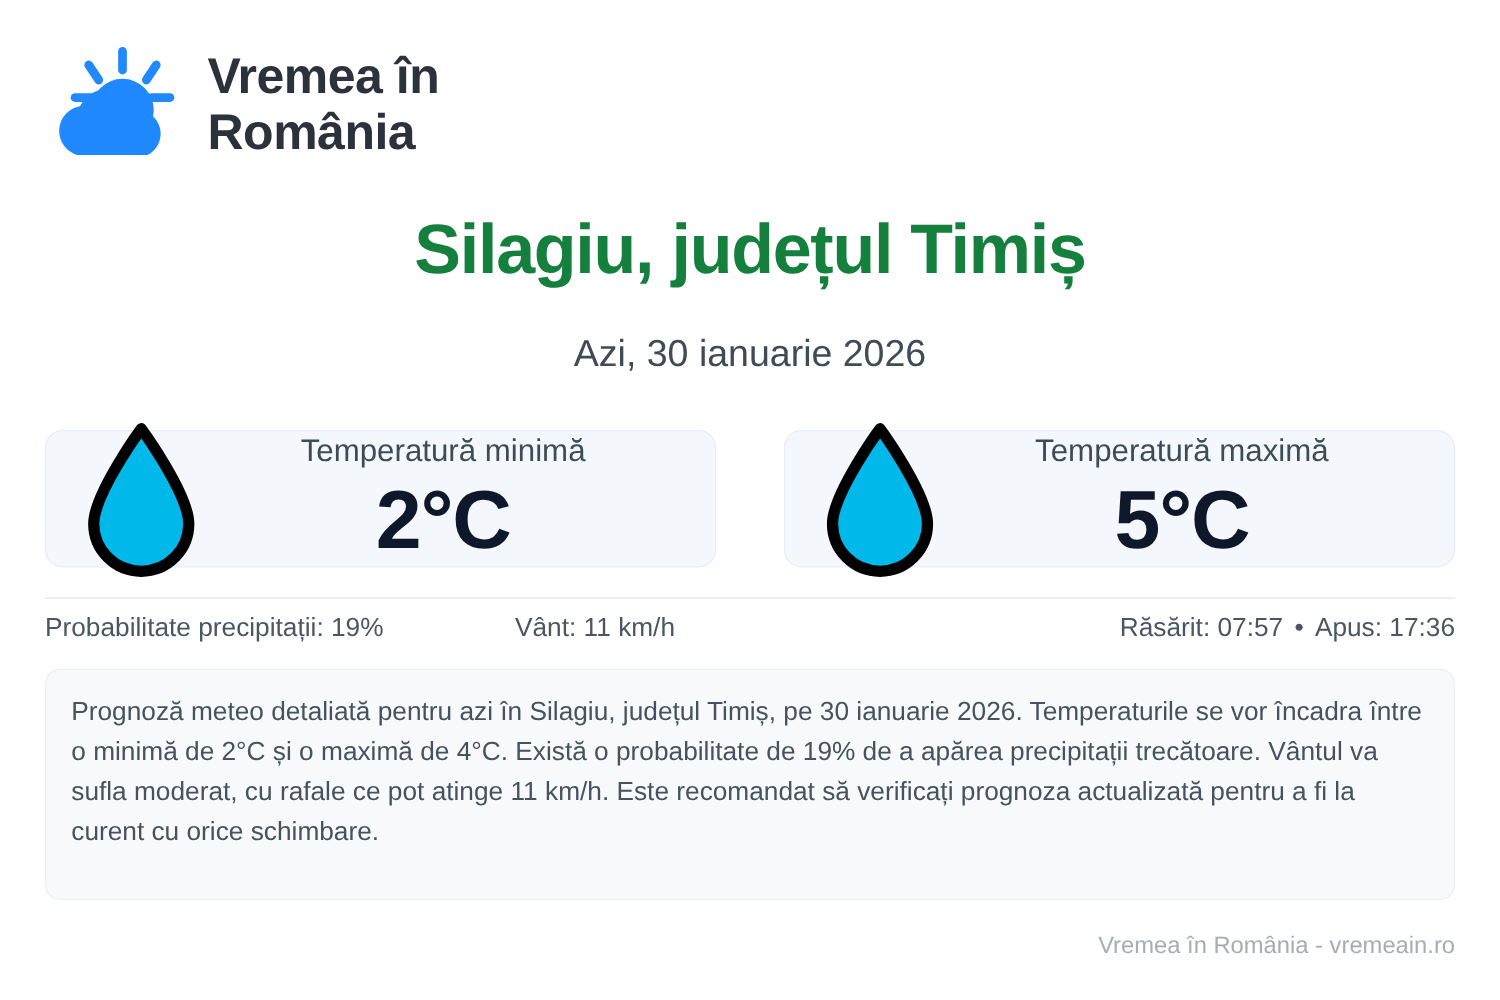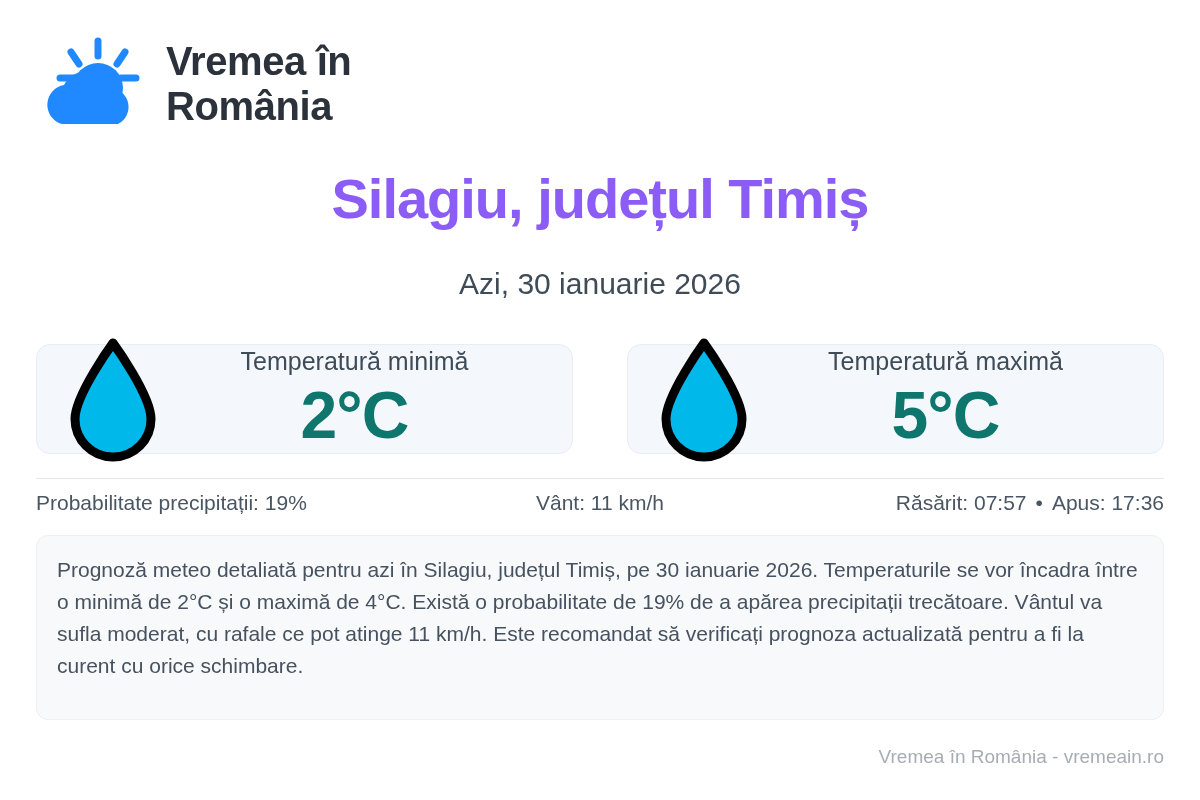--- a/index.html
+++ b/index.html
@@ -52,7 +52,7 @@
     text-align: center;
     font-size: 56px;
     font-weight: bold;
-    color: #8b5cf6;
+    color: #15803d;
     letter-spacing: -1px;
     margin-top: 46px;
     line-height: 1.1;

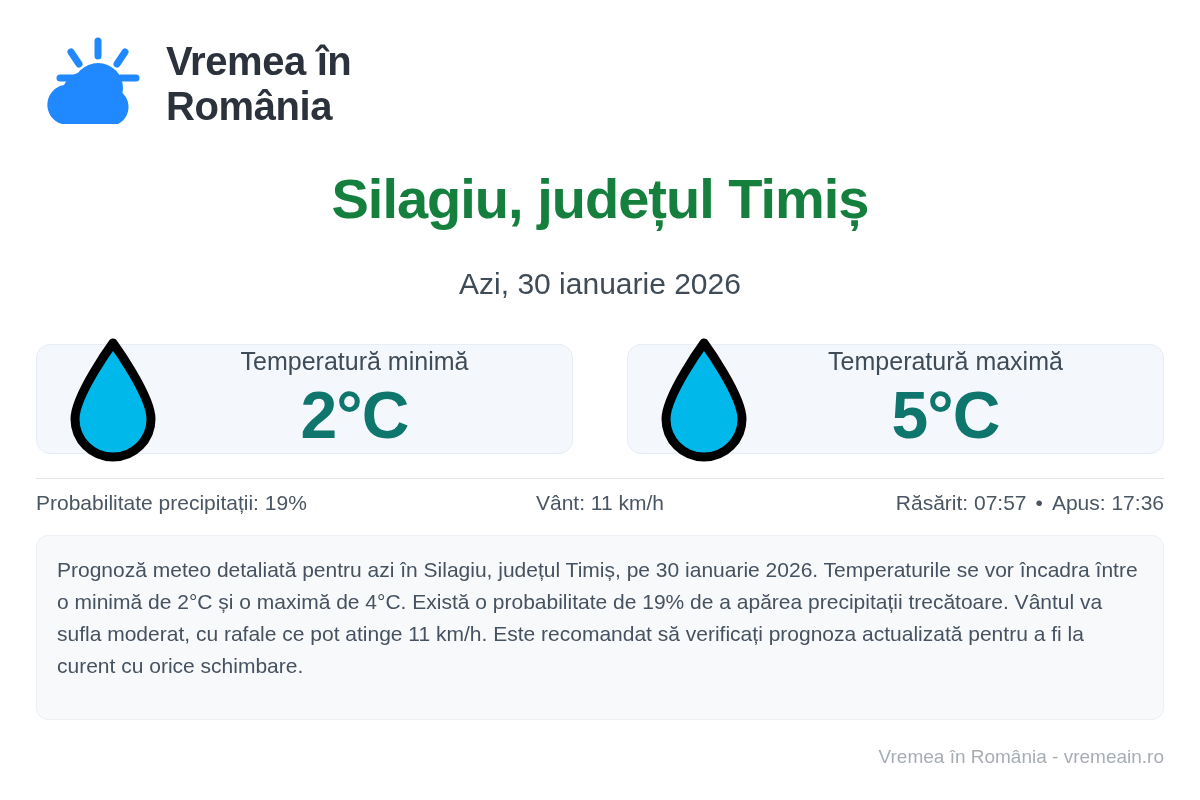--- a/index.html
+++ b/index.html
@@ -101,7 +101,7 @@
   .card-value {
     font-size: 66px;
     font-weight: bold;
-    color: #0f766e;
+    color: #0f172a;
     line-height: 1.05;
     margin-top: 6px;
     letter-spacing: -1px;

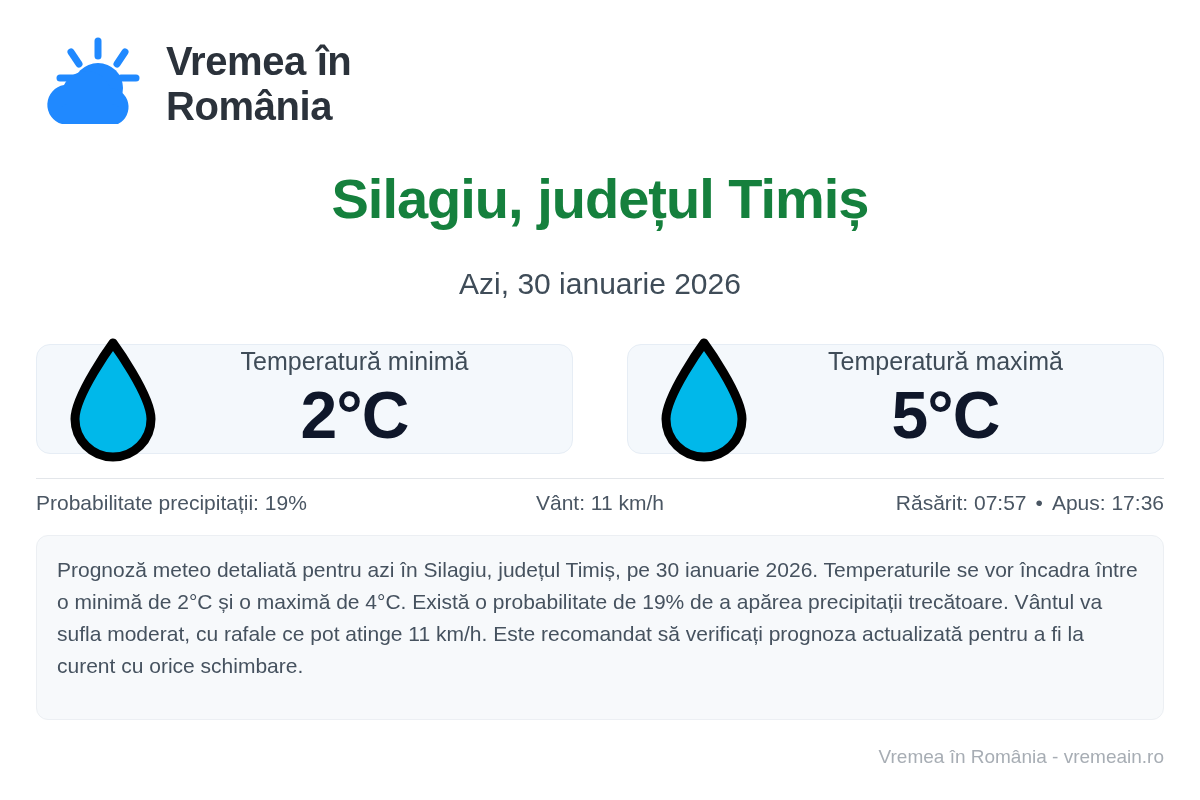--- a/index.html
+++ b/index.html
@@ -124,7 +124,7 @@
     flex: 1 1 0;
   }
   .stat-precip { text-align: left; }
-  .stat-wind   { text-align: center; }
+  .stat-wind   { }
   .stat-sun    { text-align: right; }
   .sun-sep {
     padding: 0 9px;

